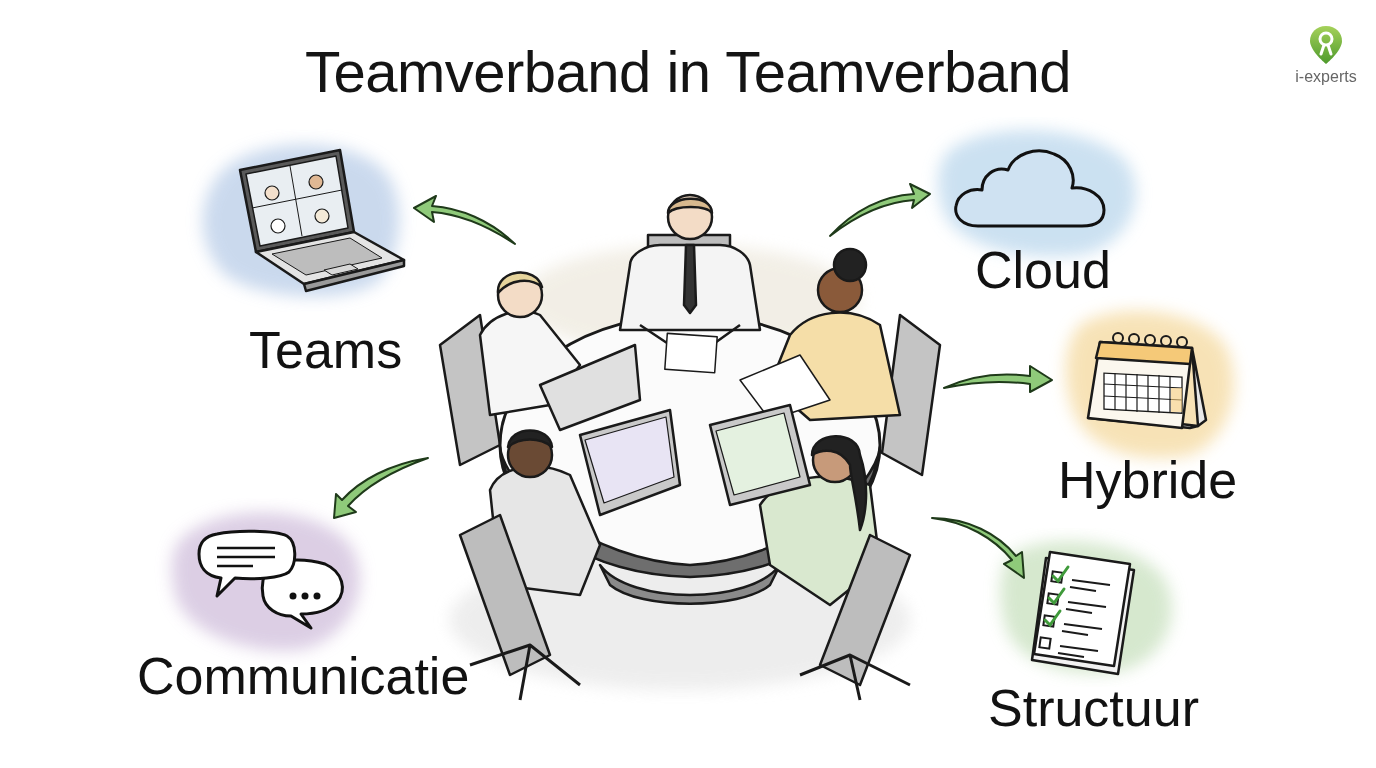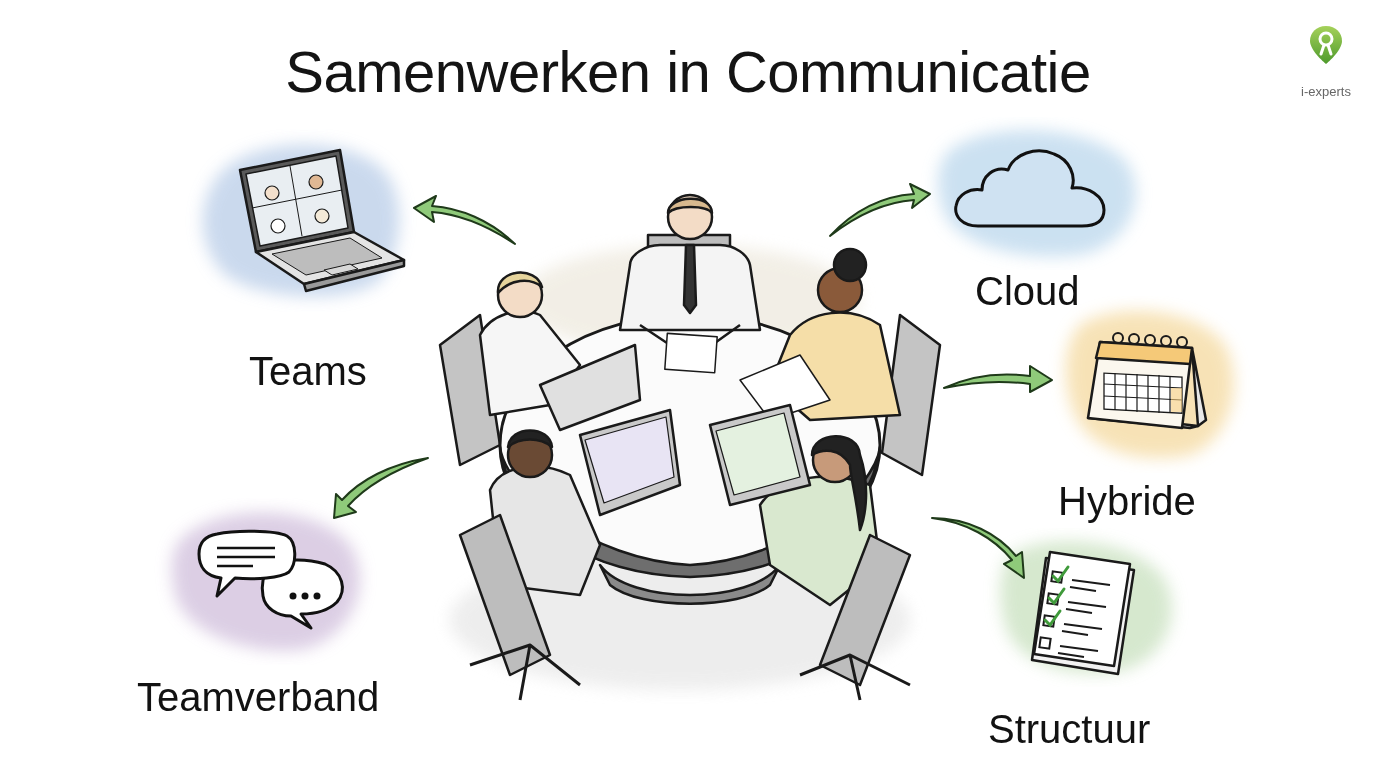--- a/index.html
+++ b/index.html
@@ -15,7 +15,7 @@
 </head>
 <body>
 
-<div class="abs title">Samenwerken in Communicatie</div>
+<div class="abs title">Teamverband in Teamverband</div>
 
 <div class="abs logo">
   <svg width="40" height="42" viewBox="0 0 40 42" style="display:block;margin:0 auto;">

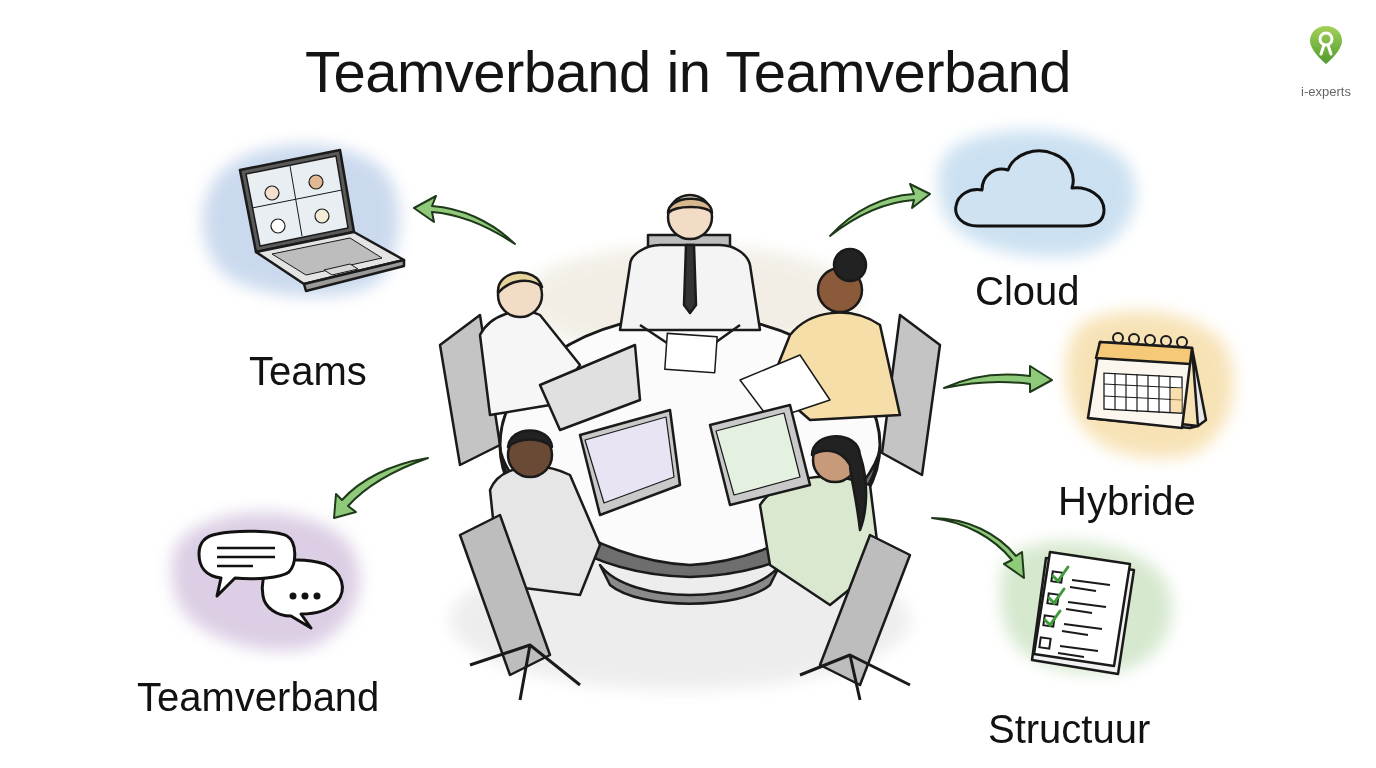--- a/index.html
+++ b/index.html
@@ -9,7 +9,7 @@
   .title { left: 0; width: 1376px; top: 38px; text-align: center; font-size: 58px; font-weight: 500; letter-spacing: -0.5px; color: #141414; }
   .label { font-size: 40px; color: #121212; white-space: nowrap; margin-top: 29px; }
   .logo { left: 1288px; top: 24px; width: 76px; text-align: center; }
-  .logo-text { font-size: 13px; color: #666; margin-top: 18px; }
+  .logo-text { font-size: 16px; color: #666; margin-top: 2px; }
   svg { overflow: visible; }
 </style>
 </head>

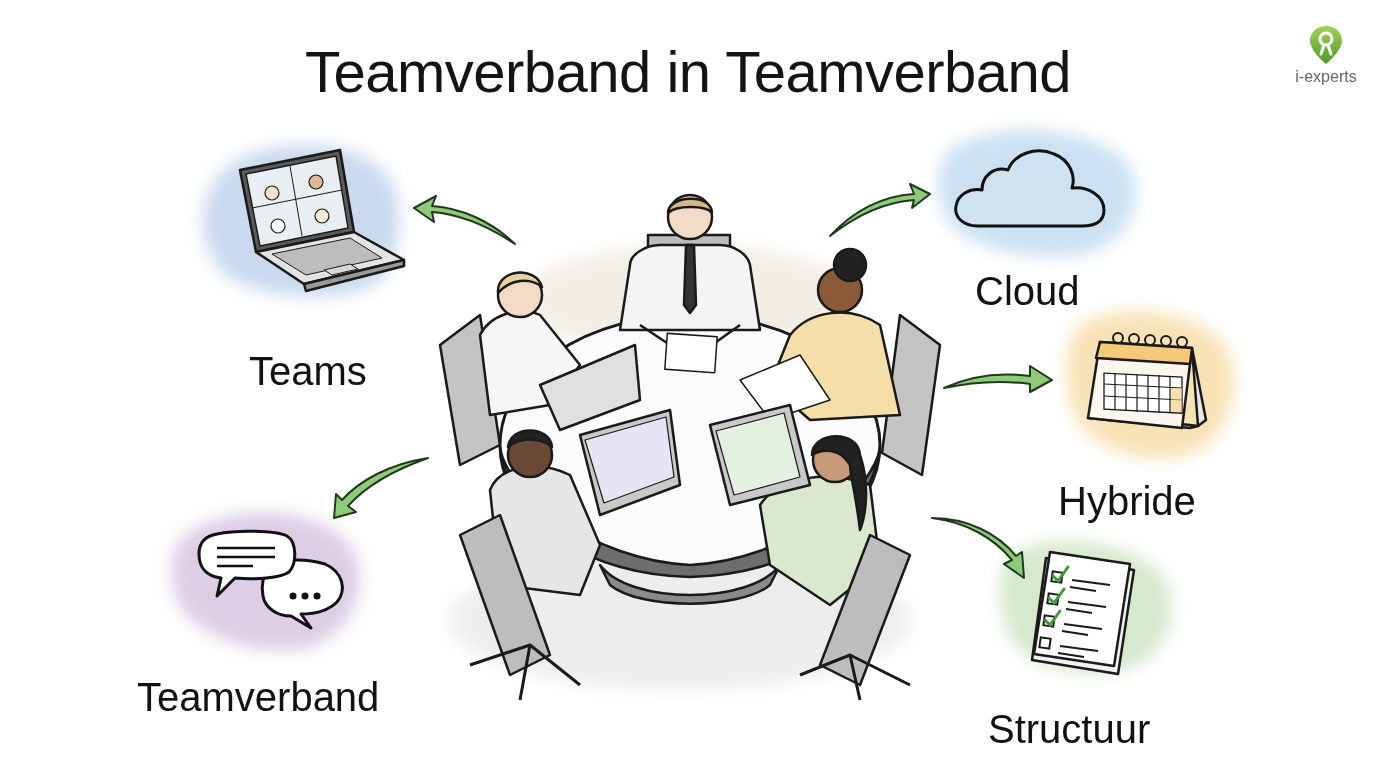--- a/index.html
+++ b/index.html
@@ -7,7 +7,7 @@
   body { position: relative; font-family: "Liberation Sans", "DejaVu Sans", sans-serif; color: #111; }
   .abs { position: absolute; }
   .title { left: 0; width: 1376px; top: 38px; text-align: center; font-size: 58px; font-weight: 500; letter-spacing: -0.5px; color: #141414; }
-  .label { font-size: 40px; color: #121212; white-space: nowrap; margin-top: 29px; }
+  .label { font-size: 52px; color: #121212; white-space: nowrap; }
   .logo { left: 1288px; top: 24px; width: 76px; text-align: center; }
   .logo-text { font-size: 16px; color: #666; margin-top: 2px; }
   svg { overflow: visible; }

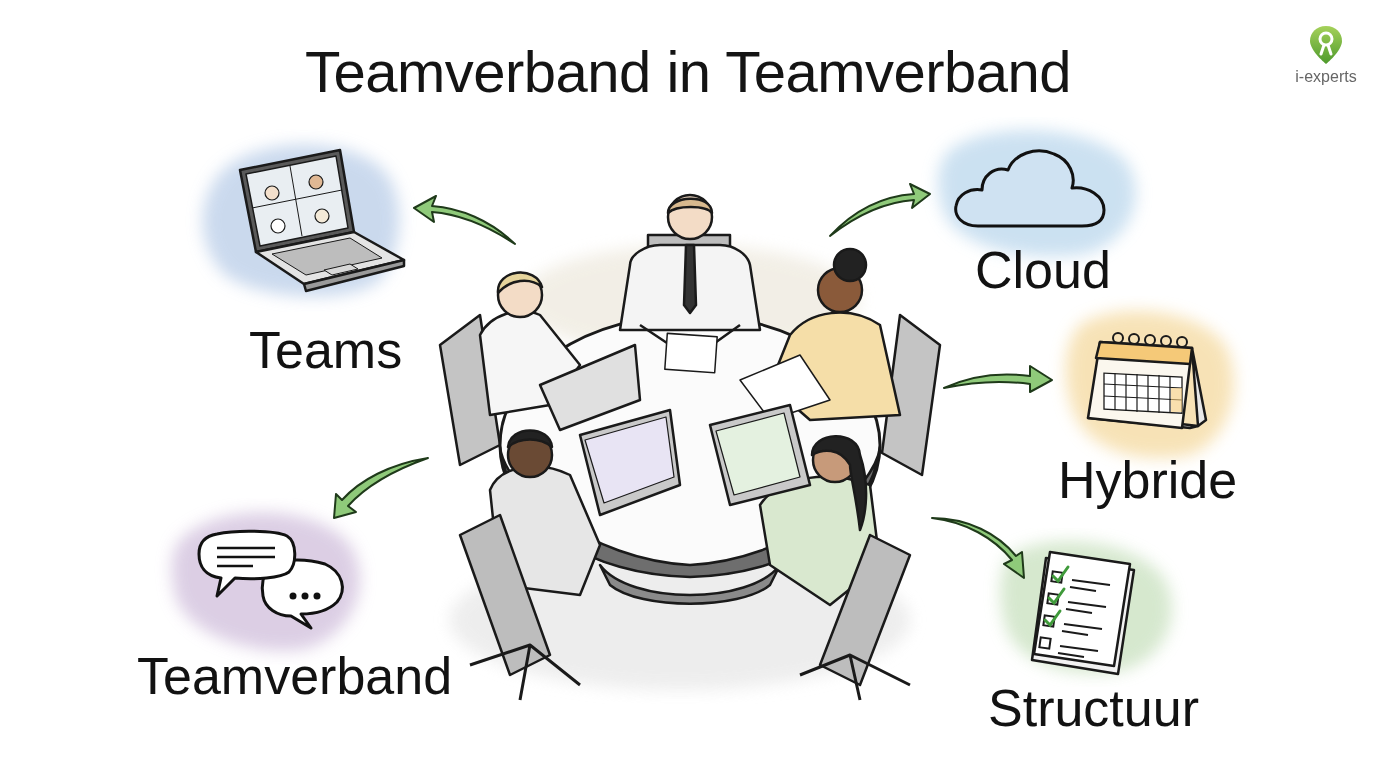--- a/index.html
+++ b/index.html
@@ -87,7 +87,7 @@
       <circle cx="122" cy="68" r="3.5"></circle>
     </g>
 </svg>
-<div class="abs label" style="left:137px;top:646px">Teamverband</div>
+<div class="abs label" style="left:137px;top:646px">Communicatie</div>
 
 <svg class="abs" style="left:952px;top:148px" width="160" height="84" viewBox="0 0 160 84">
   <path d="M26 78 C10 78 2 68 4 58 C6 46 18 40 30 42 C30 28 42 18 56 22 C62 6 84 -2 102 6 C118 12 124 28 120 40 C136 38 152 48 152 62 C152 74 142 78 130 78 Z" fill="#cfe2f2" stroke="#111" stroke-width="3" stroke-linejoin="round"></path>

